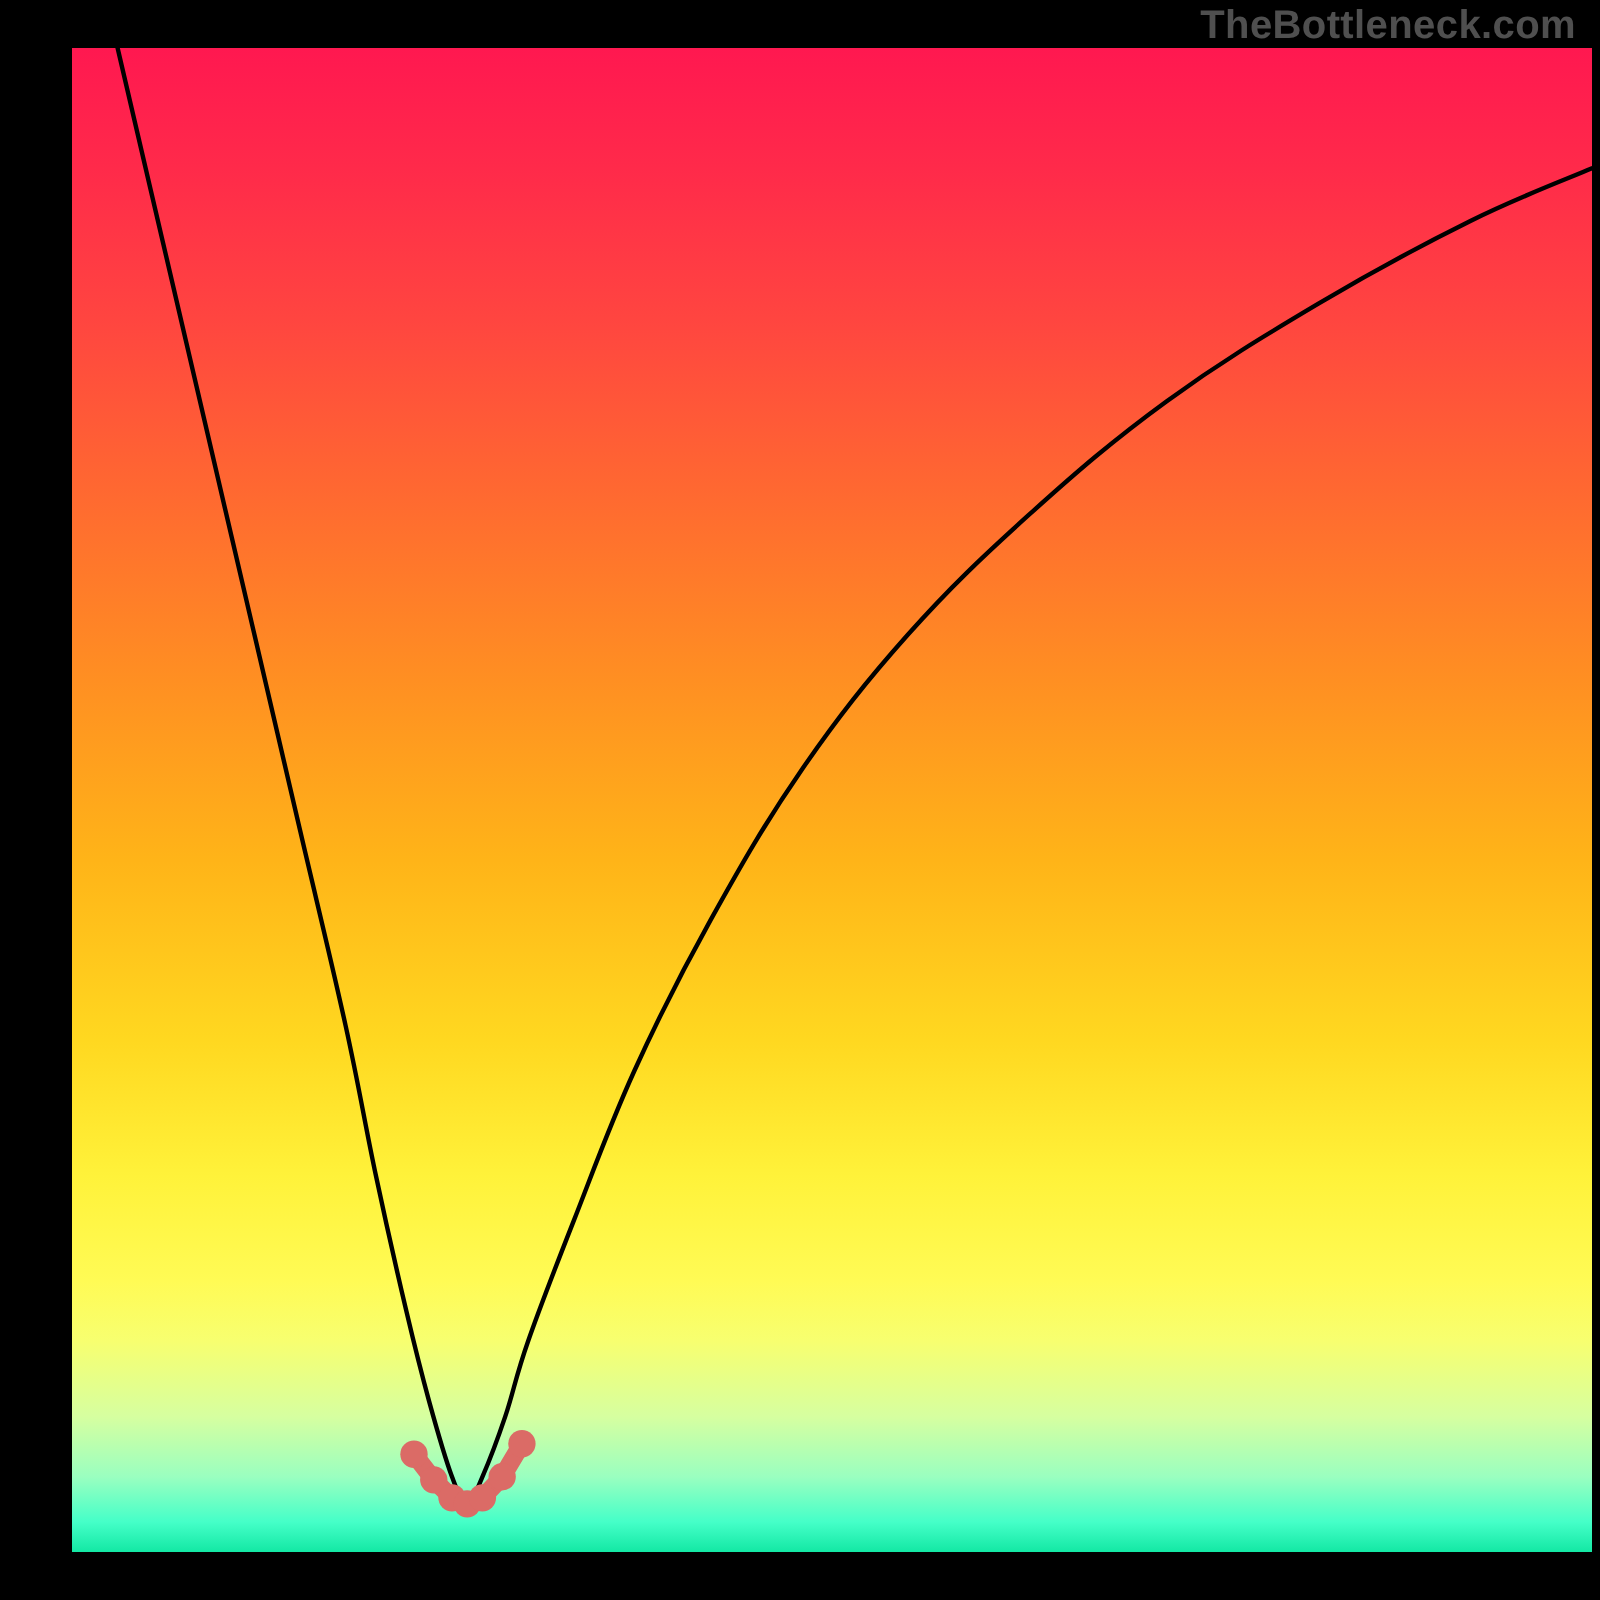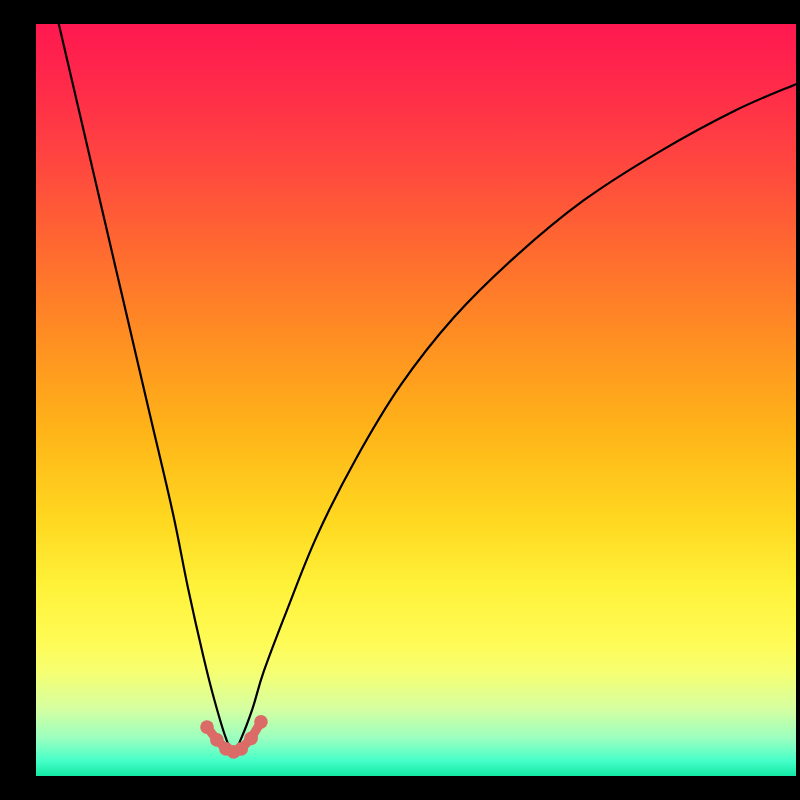--- a/index.html
+++ b/index.html
@@ -76,6 +76,7 @@
 
   <div class="plot-area" id="plot" style="left: 36px; top: 24px; width: 760px; height: 752px;"></div>
 
+  <div class="watermark" id="wm" style="right: 12px; top: 2px; font-size: 20px;">TheBottleneck.com</div>
 
   <svg id="svg" width="800" height="800" viewBox="0 0 800 800">
       <path d="M 58.8 24 C 62.98 41.92266666666667, 73.24 85.91466666666668, 81.6 121.76 C 89.96 157.60533333333333, 96.03999999999999 183.67466666666667, 104.39999999999999 219.52 C 112.75999999999999 255.36533333333335, 118.84 281.4346666666667, 127.2 317.28000000000003 C 135.56 353.12533333333334, 141.64000000000001 379.1946666666667, 150 415.04 C 158.35999999999999 450.88533333333334, 165.83333333333331 481.0906666666666, 172.79999999999998 512.8 C 179.76666666666665 544.5093333333333, 182.42666666666668 561.8053333333334, 188 588 C 193.57333333333332 614.1946666666666, 198.32333333333332 634.9999999999999, 203.2 655.68 C 208.07666666666665 676.36, 210.42 685.6346666666667, 214.6 700.8000000000001 C 218.78 715.9653333333334, 222.51666666666668 729.0250666666667, 226 738.4 C 229.48333333333332 747.7749333333333, 230.81333333333333 751.9359999999999, 233.6 751.9359999999999 C 236.38666666666666 751.9359999999999, 237.7166666666667 746.3962666666666, 241.20000000000002 738.4 C 244.68333333333334 730.4037333333333, 248.42 720.7280000000001, 252.6 708.32 C 256.78 695.912, 257.73 688.6426666666667, 264 670.72 C 270.27 652.7973333333333, 277.0466666666667 635.3760000000001, 286.8 610.5600000000001 C 296.55333333333334 585.744, 304.65999999999997 562.9333333333333, 317.2 535.3599999999999 C 329.74 507.7866666666666, 339.87333333333333 487.7333333333334, 355.2 460.1600000000001 C 370.52666666666664 432.58666666666676, 382.68666666666667 411.1546666666667, 400.8 384.96 C 418.91333333333336 358.7653333333333, 433.1000000000001 340.7173333333334, 454.00000000000006 317.28000000000003 C 474.90000000000003 293.8426666666667, 491.1133333333333 278.4893333333333, 514.8 257.12 C 538.4866666666666 235.75066666666666, 556.7266666666666 220.02133333333333, 583.1999999999999 200.72 C 609.6733333333333 181.41866666666667, 631.3333333333333 168.38400000000004, 659.1999999999999 151.84000000000003 C 687.0666666666666 135.29600000000002, 710.12 122.888, 735.2 110.47999999999999 C 760.2800000000001 98.07199999999997, 784.8533333333334 88.9853333333333, 796 84.15999999999997" class="curve-main"></path>

